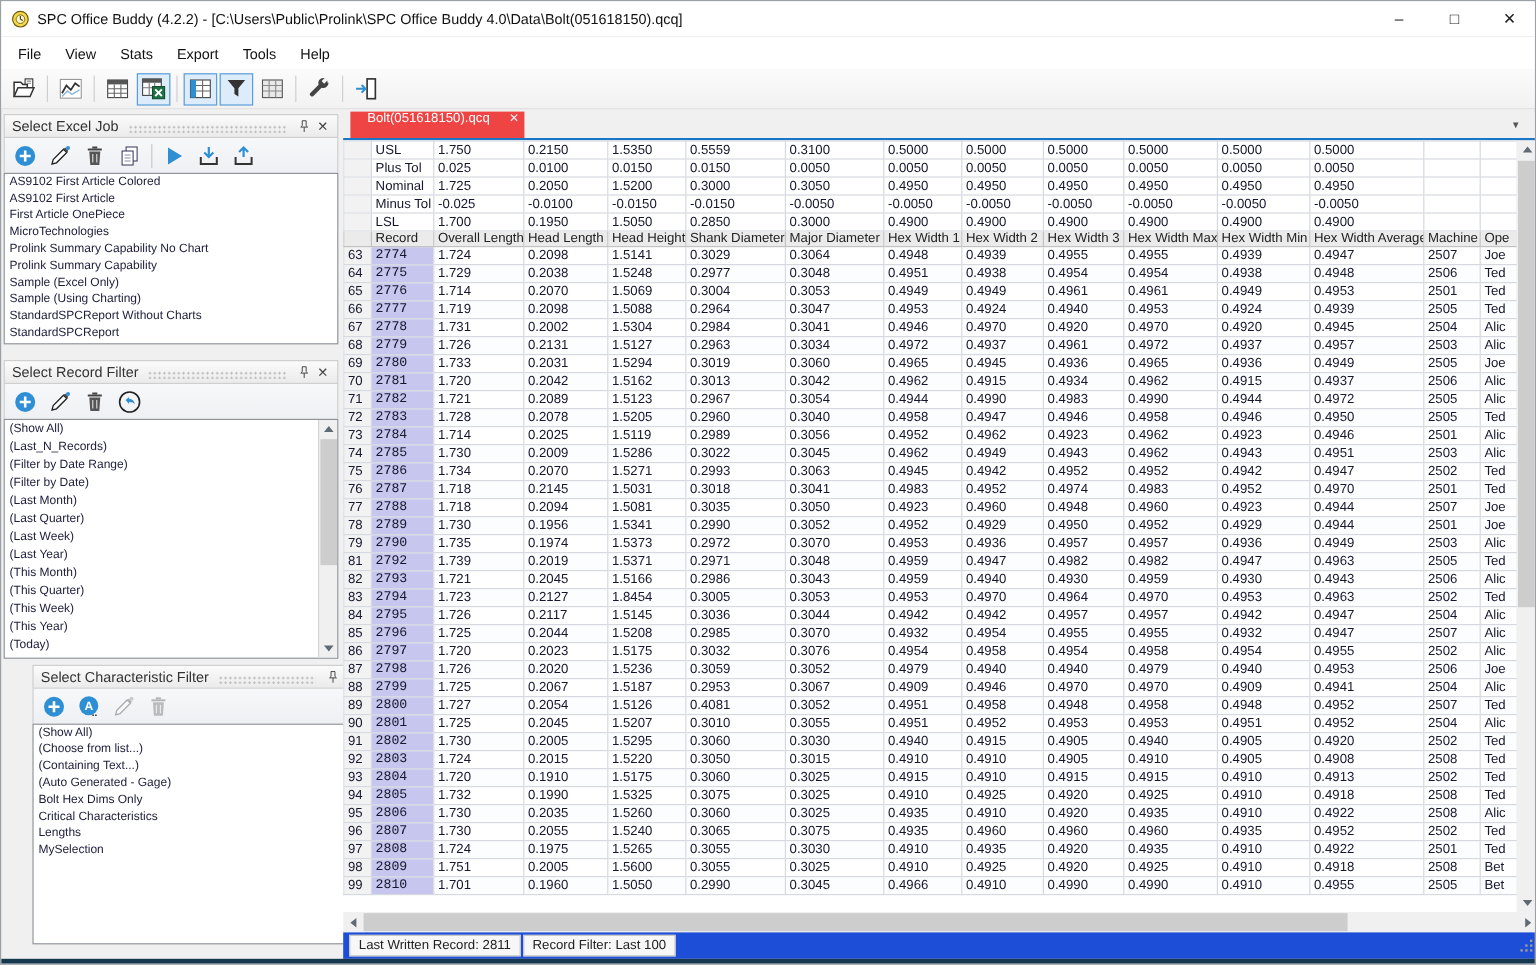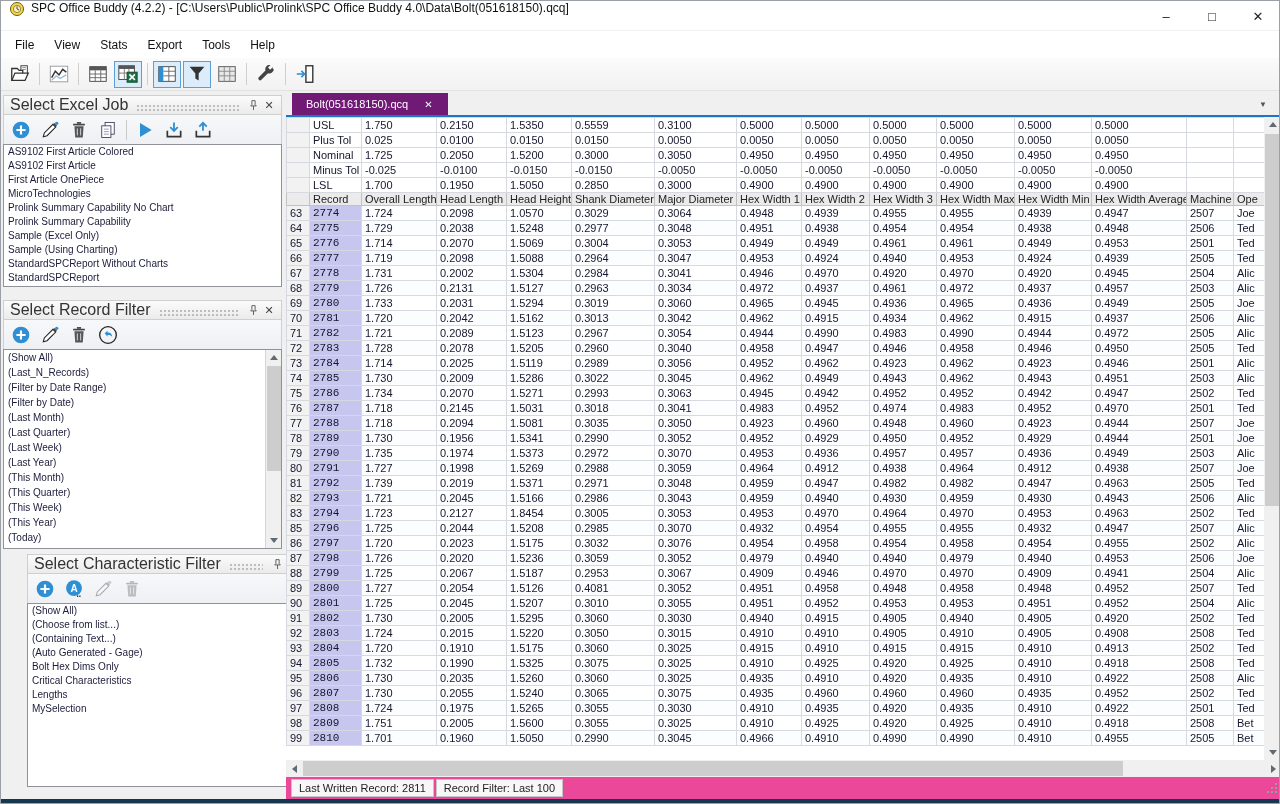--- a/index.html
+++ b/index.html
@@ -9,7 +9,7 @@
 
   
   .titlebar { position:absolute; left:0; top:0; width:1280px; height:30px; background:#ffffff;
-              display:flex; align-items:flex-start; border-bottom:1px solid #f0f0f0; }
+              display:flex; align-items:center; border-bottom:1px solid #f0f0f0; }
   .appicon { width:16px; height:16px; margin:0 6px 0 8px; }
   .title-text { font-size:12px; color:#111; }
   .win-controls { margin-left:auto; display:flex; height:30px; }

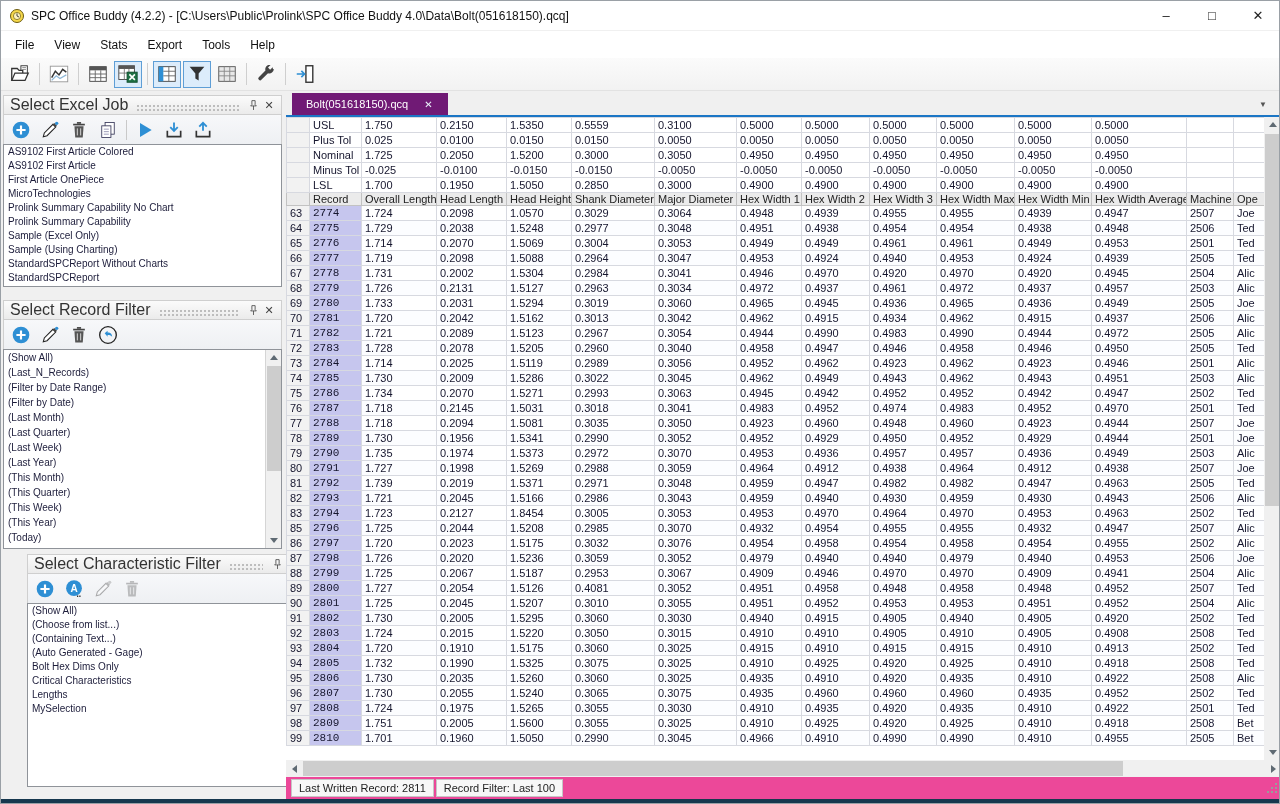--- a/index.html
+++ b/index.html
@@ -35,7 +35,7 @@
   .panel { position:absolute; left:2px; width:279px; background:#f0f0f0; }
   .panel-title { height:20px; display:flex; align-items:center; padding:0 4px 0 6px;
                  background:linear-gradient(#fbfbfb,#ebebeb); border:1px solid #cfcfcf; }
-  .panel-title .pt-label { font-size:16px; color:#333; white-space:nowrap; }
+  .panel-title .pt-label { font-size:12px; color:#333; white-space:nowrap; }
   .pt-dots { flex:1; height:7px; margin:4px 6px 0 8px;
              background-image:radial-gradient(#bdbdbd 0.8px, transparent 0.9px);
              background-size:4px 4px; }

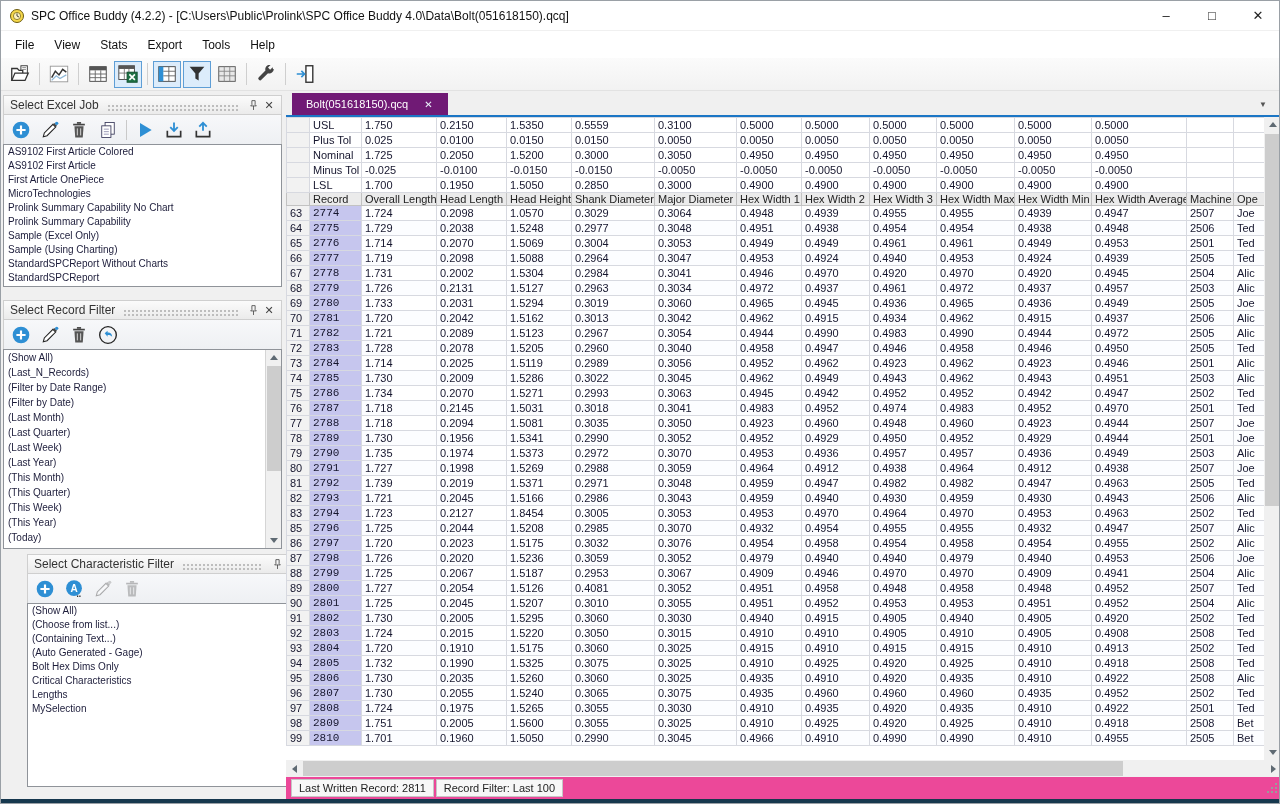--- a/index.html
+++ b/index.html
@@ -66,8 +66,8 @@
   .main { position:absolute; left:285px; top:92px; width:995px; height:706px; }
   .tabstrip { position:absolute; left:0; top:0; width:995px; height:22px; background:#f0f0f0;
               display:flex; align-items:flex-end; }
-  .tab { height:22px; background:#701a75; color:#fff; font-size:11px; display:flex;
-         align-items:center; padding:0 15px 0 14px; margin-left:6px; }
+  .tab { height:22px; background:#ef4444; color:#fff; font-size:11px; display:flex;
+         padding:0 4px 0 14px; margin-left:6px; }
   .tab-close { margin-left:16px; font-size:10px; color:#eaf3fb; }
   .tab-menu-btn { margin-left:auto; margin-right:14px; align-self:center; font-size:8px; color:#555; }
   .tab-underline { position:absolute; left:0; top:22px; width:995px; height:2px; background:#1b76c5; }

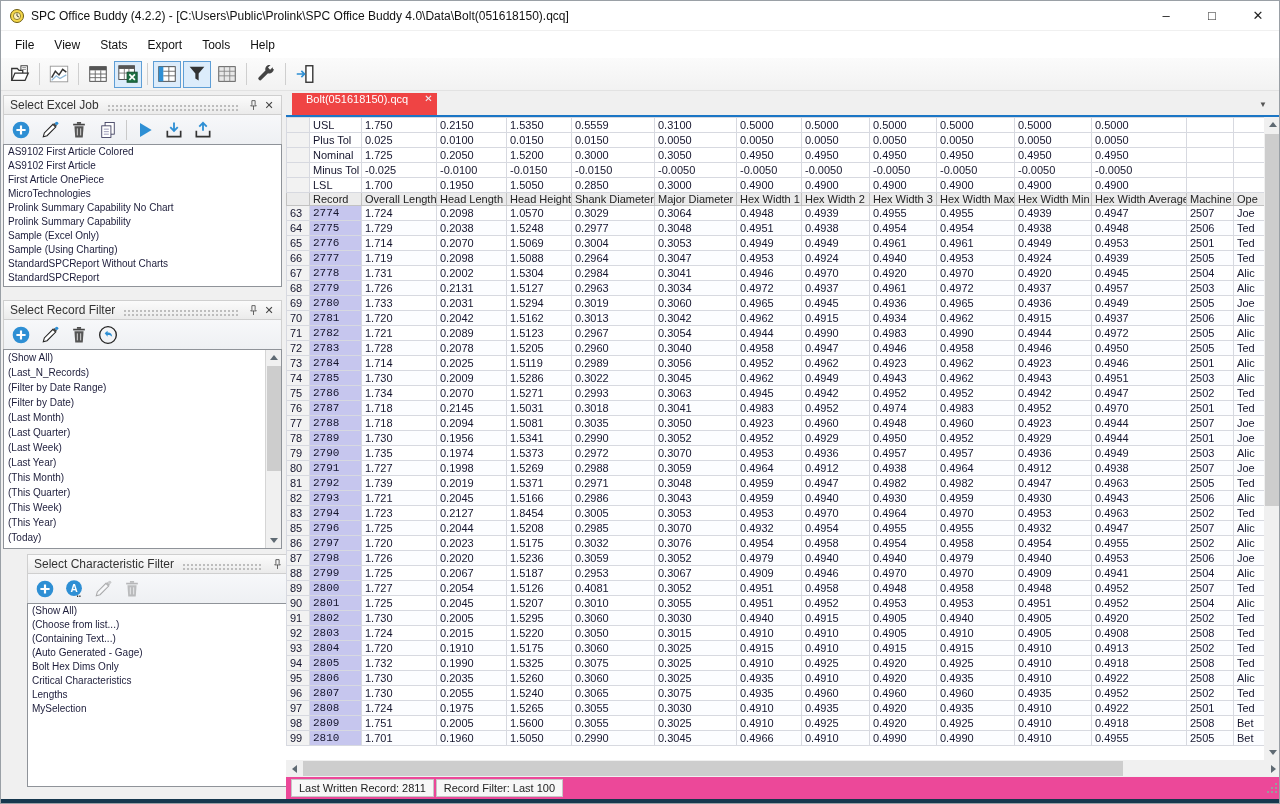--- a/index.html
+++ b/index.html
@@ -545,7 +545,7 @@
             <td class="record">2774</td>
             <td class="val">1.724</td>
             <td class="val">0.2098</td>
-            <td class="val">1.0570</td>
+            <td class="val">1.5141</td>
             <td class="val">0.3029</td>
             <td class="val">0.3064</td>
             <td class="val">0.4948</td>

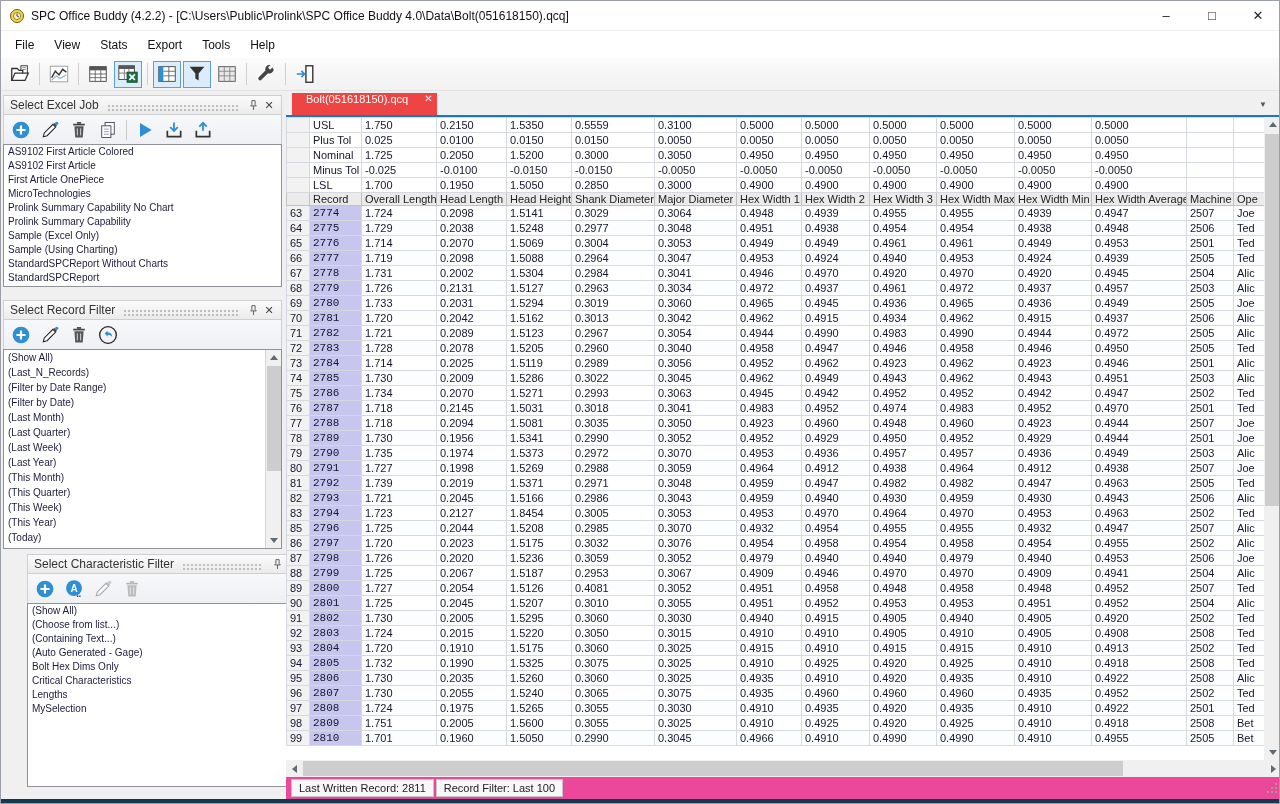--- a/index.html
+++ b/index.html
@@ -830,23 +830,6 @@
             <td class="val">Alic</td>
           </tr>
           <tr class="datarow">
-            <td class="rownum">80</td>
-            <td class="record">2791</td>
-            <td class="val">1.727</td>
-            <td class="val">0.1998</td>
-            <td class="val">1.5269</td>
-            <td class="val">0.2988</td>
-            <td class="val">0.3059</td>
-            <td class="val">0.4964</td>
-            <td class="val">0.4912</td>
-            <td class="val">0.4938</td>
-            <td class="val">0.4964</td>
-            <td class="val">0.4912</td>
-            <td class="val">0.4938</td>
-            <td class="val">2507</td>
-            <td class="val">Joe</td>
-          </tr>
-          <tr class="datarow">
             <td class="rownum">81</td>
             <td class="record">2792</td>
             <td class="val">1.739</td>

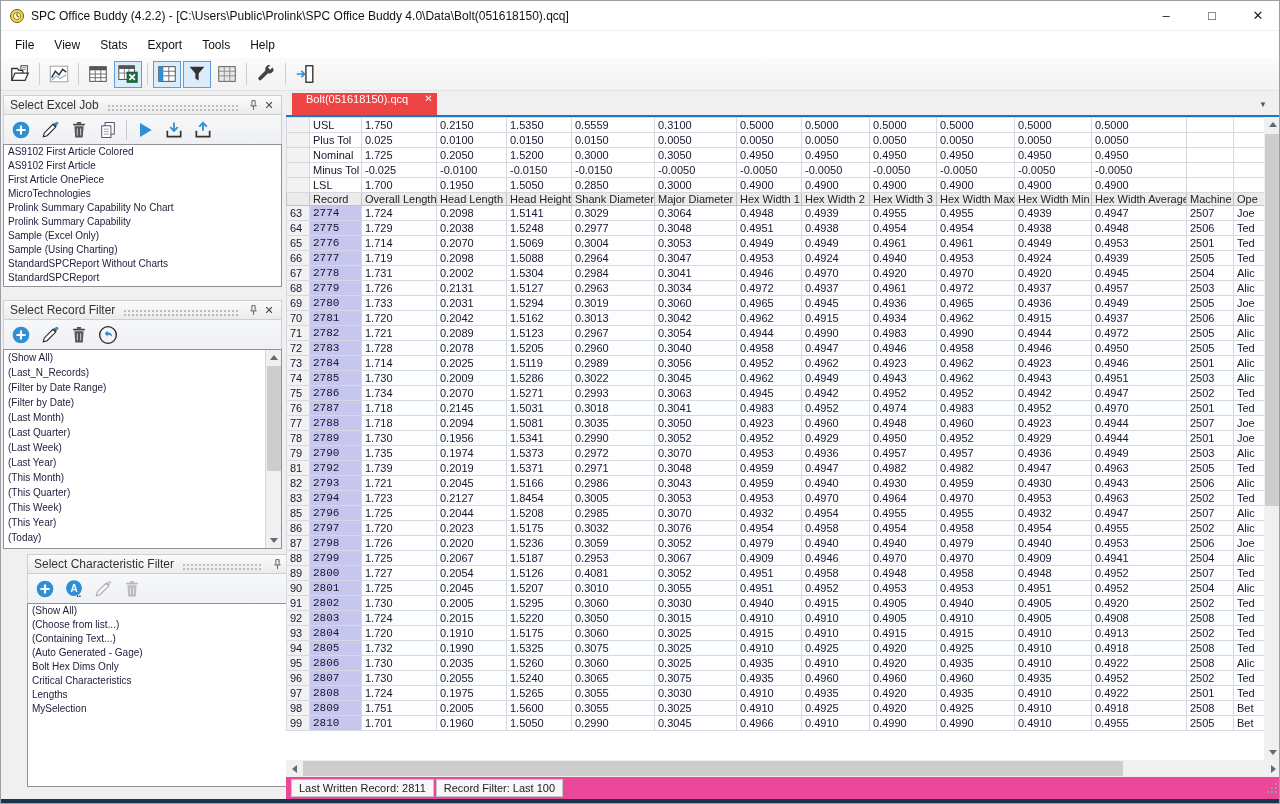--- a/index.html
+++ b/index.html
@@ -881,6 +881,23 @@
             <td class="val">Ted</td>
           </tr>
           <tr class="datarow">
+            <td class="rownum">84</td>
+            <td class="record">2795</td>
+            <td class="val">1.726</td>
+            <td class="val">0.2117</td>
+            <td class="val">1.5145</td>
+            <td class="val">0.3036</td>
+            <td class="val">0.3044</td>
+            <td class="val">0.4942</td>
+            <td class="val">0.4942</td>
+            <td class="val">0.4957</td>
+            <td class="val">0.4957</td>
+            <td class="val">0.4942</td>
+            <td class="val">0.4947</td>
+            <td class="val">2504</td>
+            <td class="val">Alic</td>
+          </tr>
+          <tr class="datarow">
             <td class="rownum">85</td>
             <td class="record">2796</td>
             <td class="val">1.725</td>

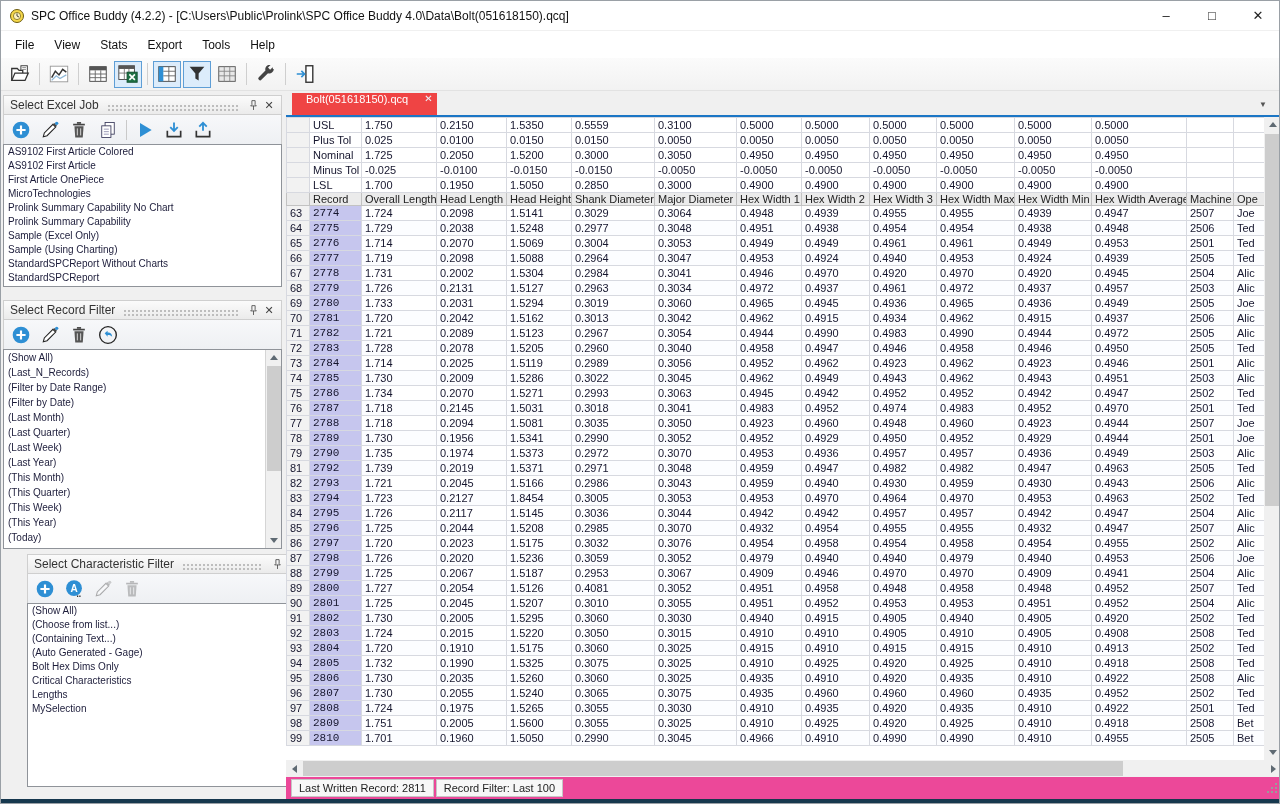--- a/index.html
+++ b/index.html
@@ -93,7 +93,7 @@
   .hs-thumb { position:absolute; top:1px; height:15px; background:#cdcdcd; }
 
   
-  .statusbar { position:absolute; left:0; top:684px; width:995px; height:22px; background:#ec4899;
+  .statusbar { position:absolute; left:0; top:684px; width:995px; height:22px; background:#1d4ed8;
                display:flex; align-items:center; padding-left:5px; }
   .status-cell { border:1px solid #c6c6c6; background:#f7f7f7; font-size:11px; color:#222;
                  padding:2px 7px; margin-right:2px; }

